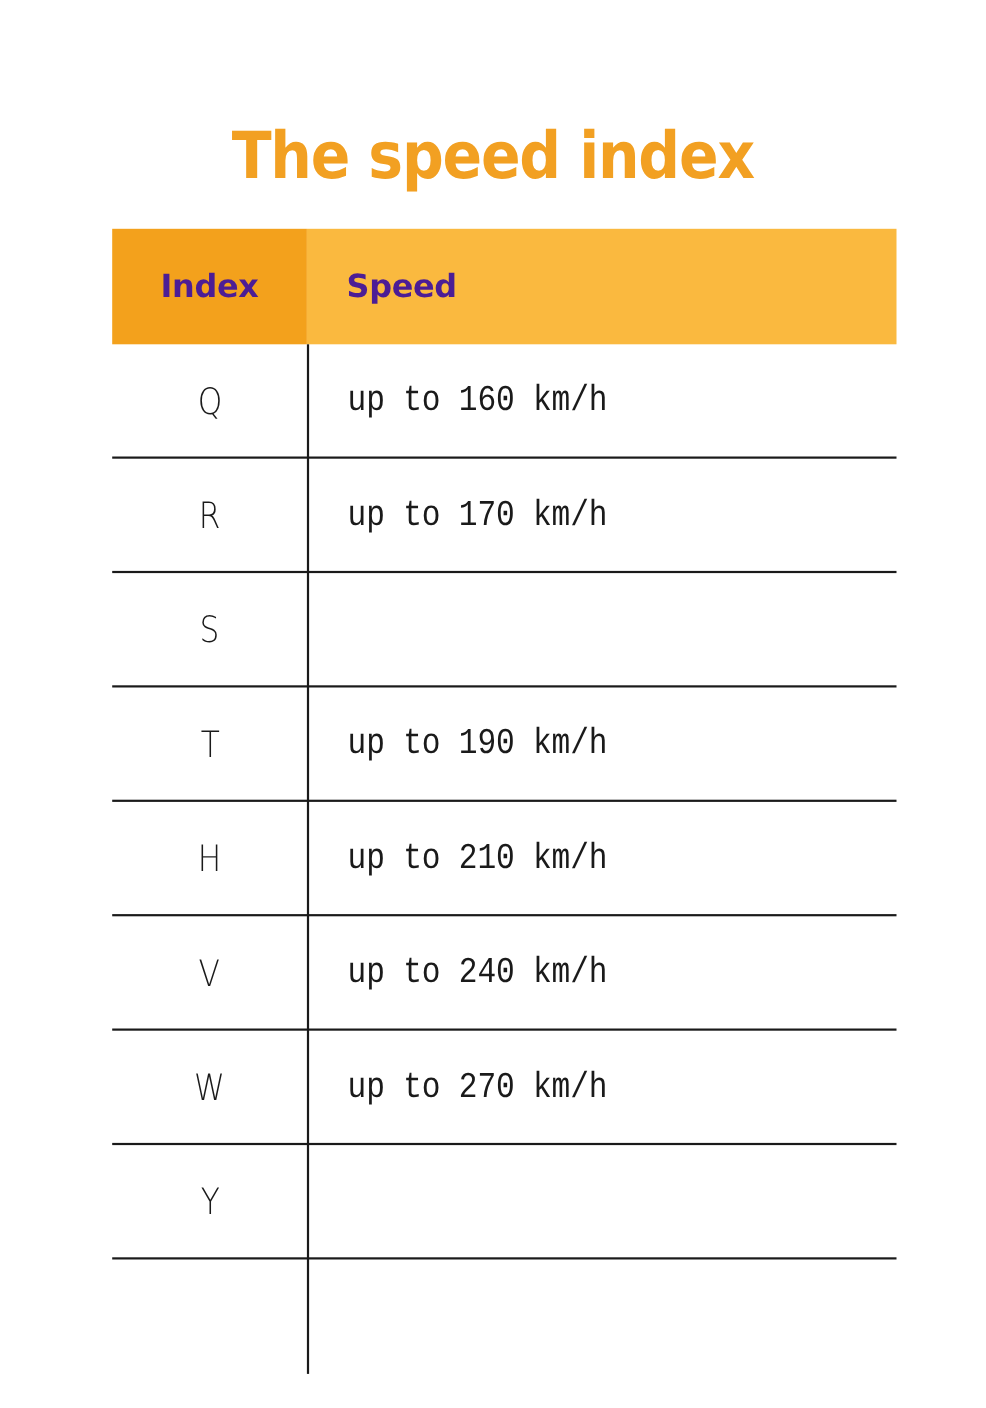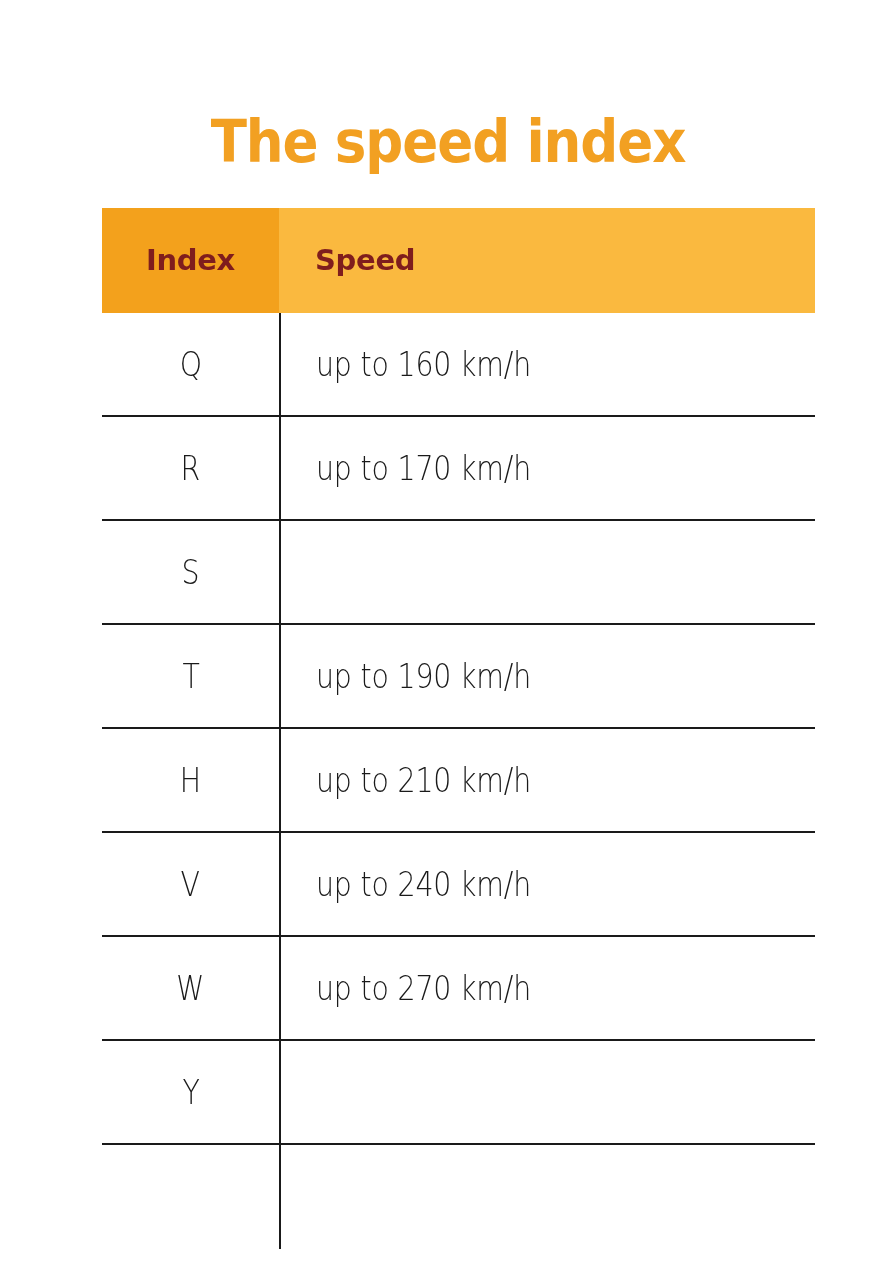--- a/index.html
+++ b/index.html
@@ -56,7 +56,7 @@
     display: flex;
     align-items: center;
     box-sizing: border-box;
-    color: #7f1d1d;
+    color: #4c1d95;
     font-family: "DejaVu Sans", sans-serif;
     font-weight: bold;
     font-size: 29px;

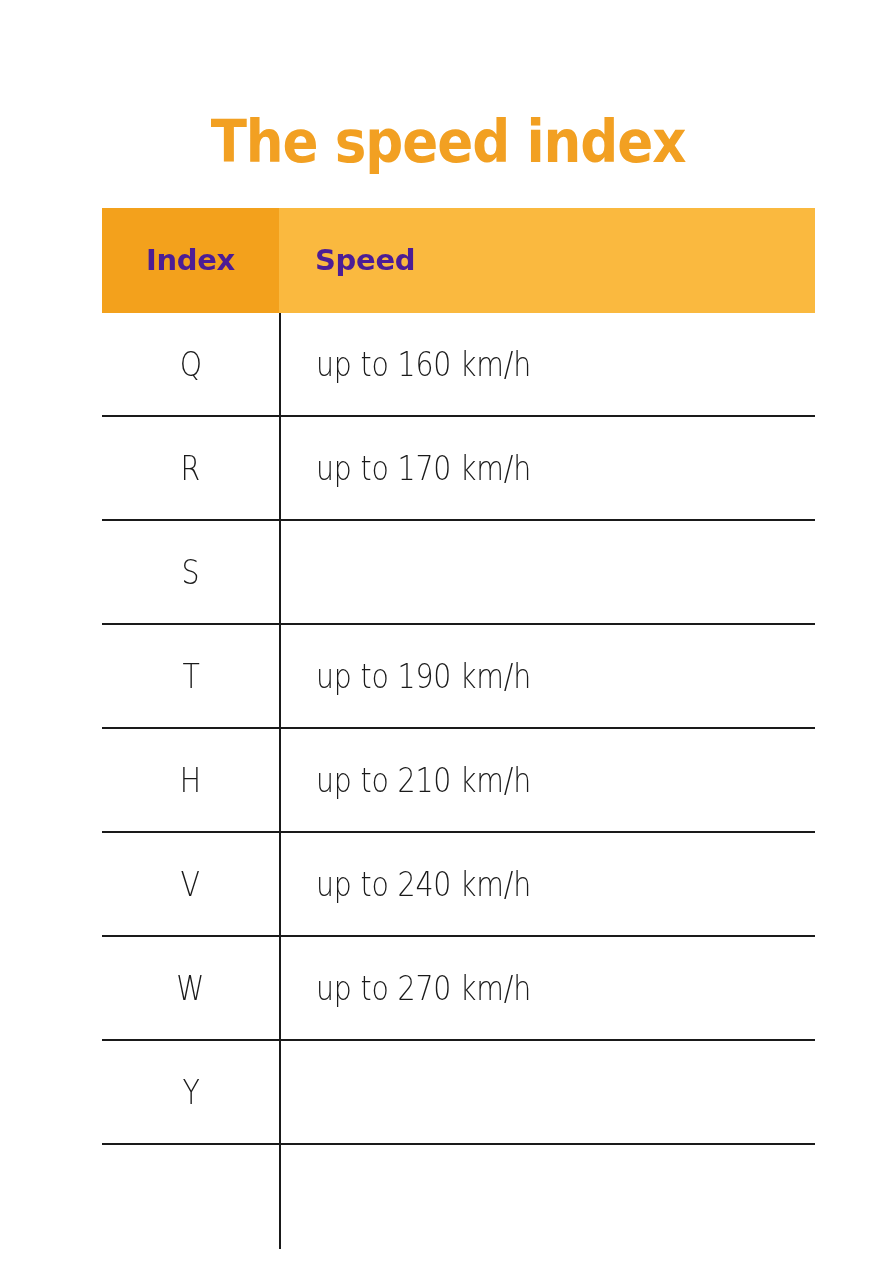--- a/index.html
+++ b/index.html
@@ -126,6 +126,7 @@
     width: 536px;
     justify-content: flex-start;
     padding-left: 37px;
+    font-family: Liberation Mono, monospace;
   }
   .cell-speed span {
     display: inline-block;

